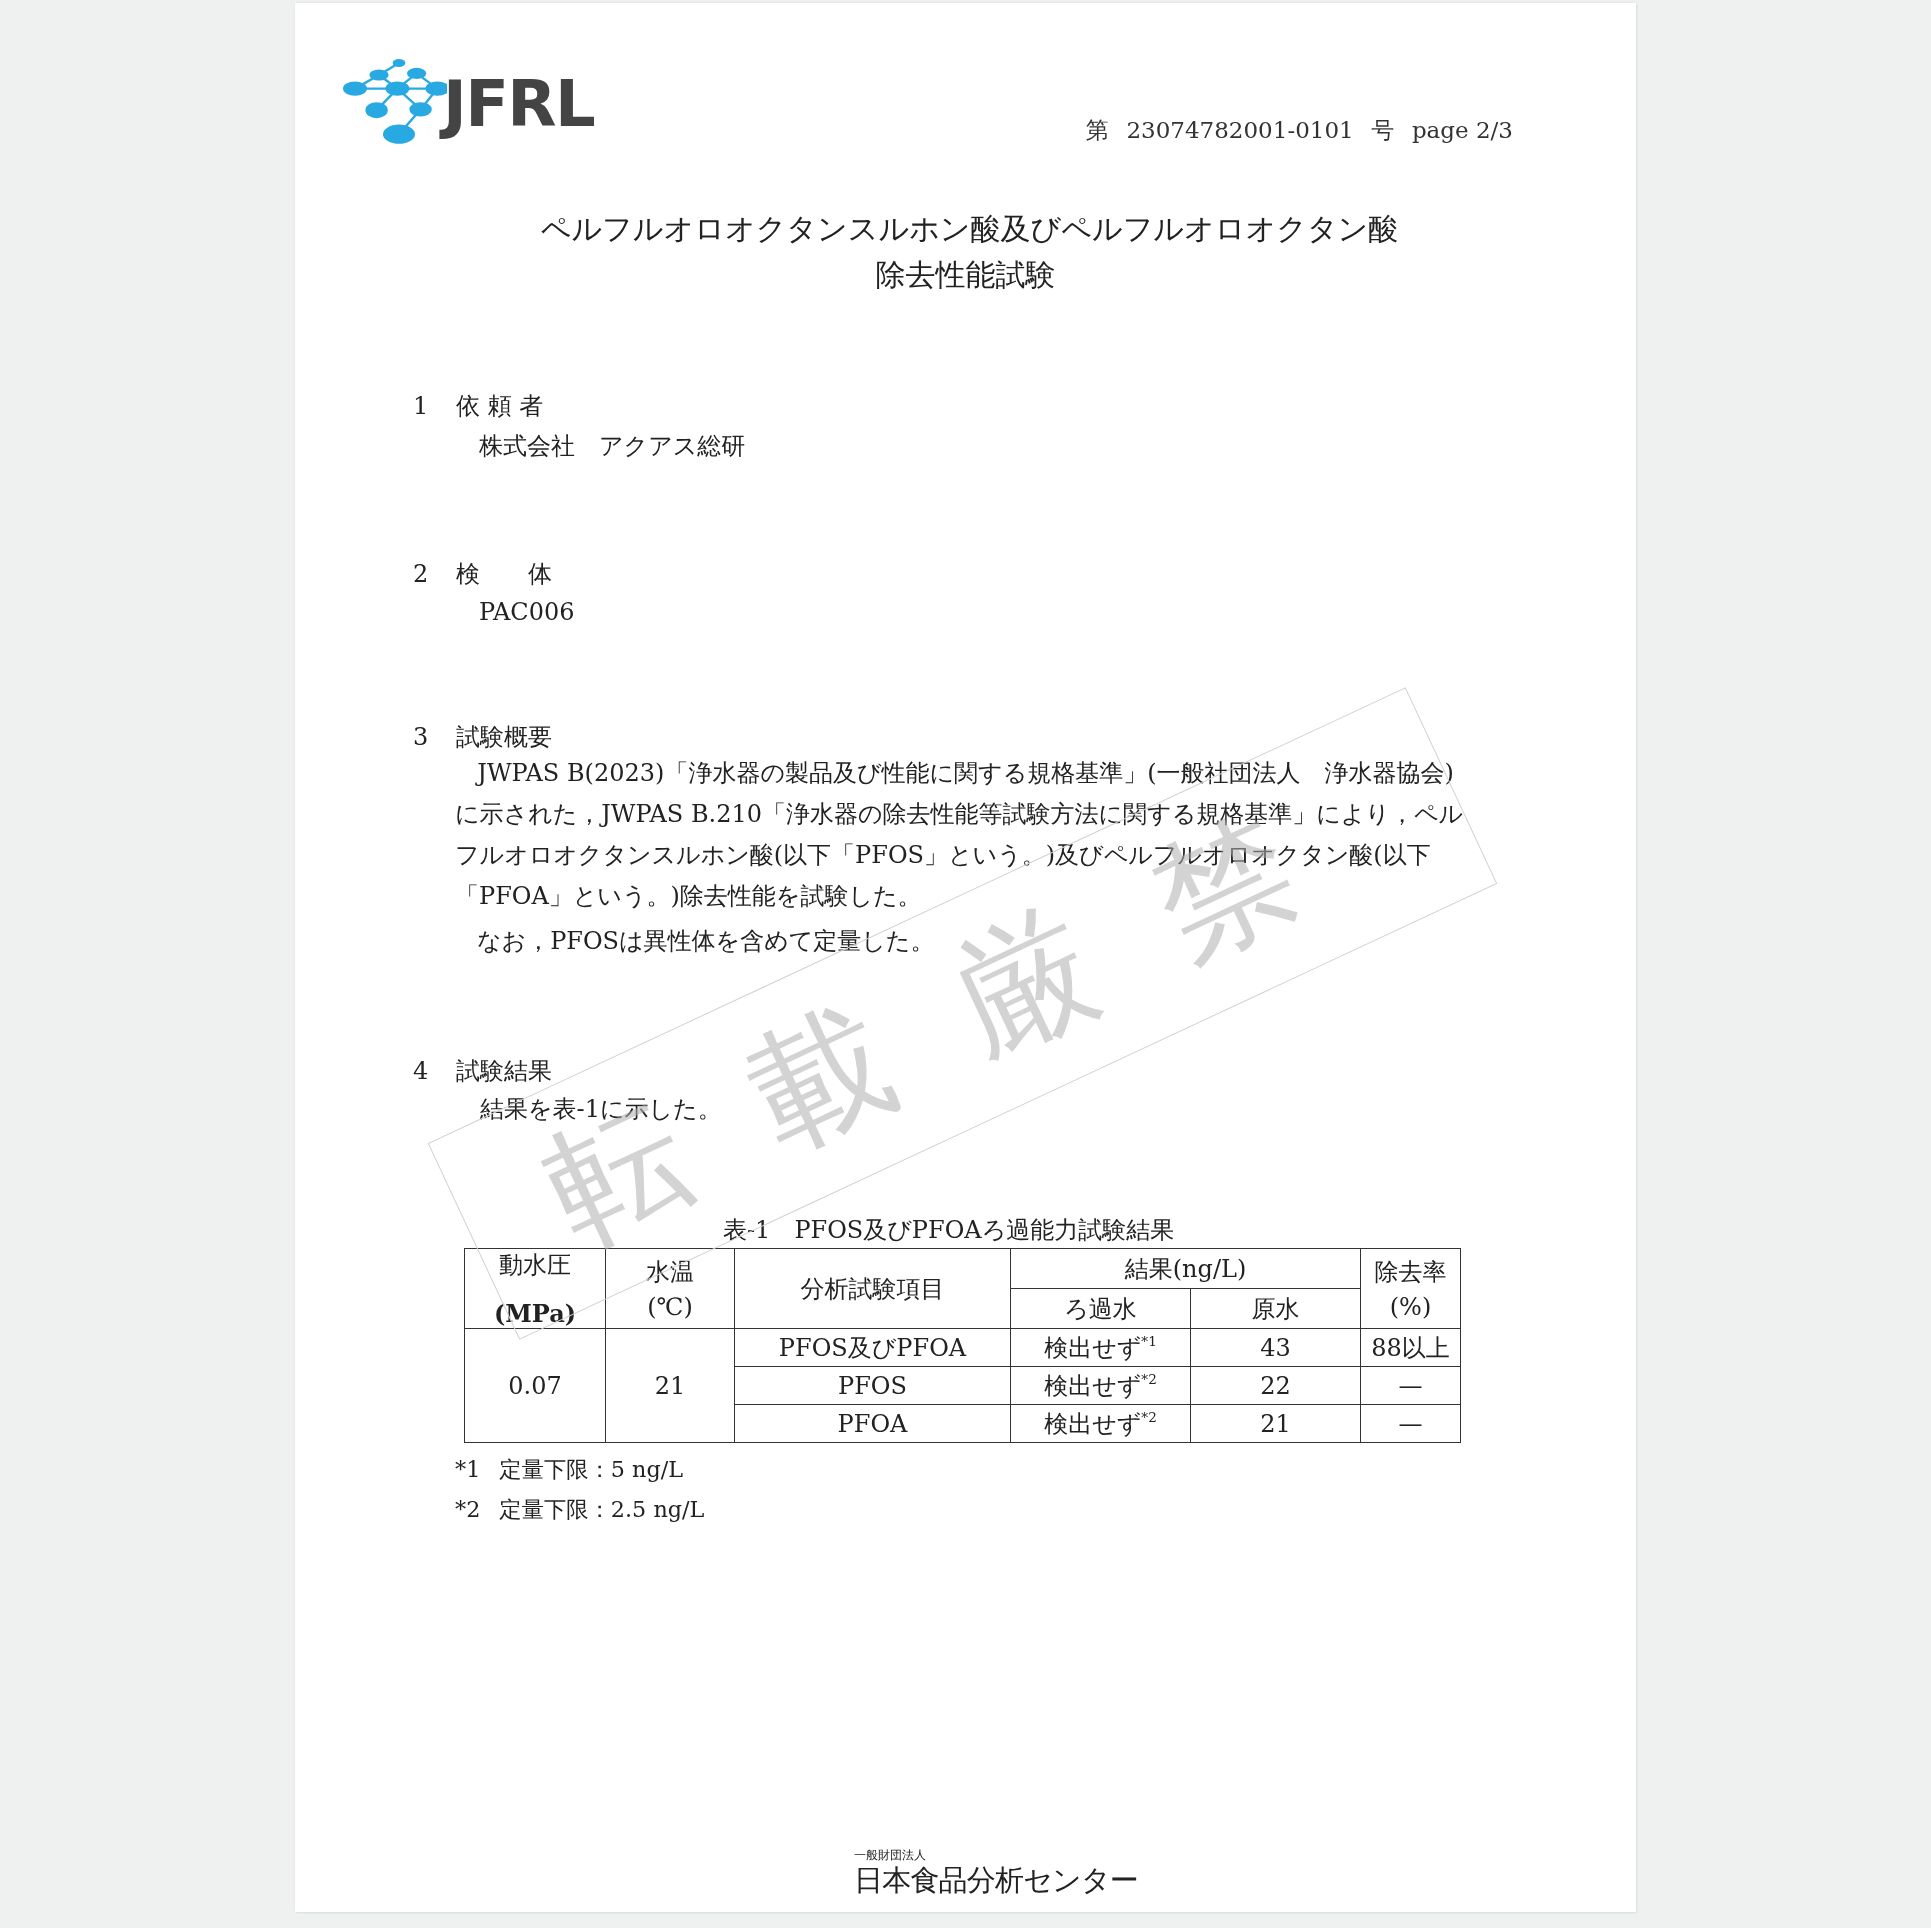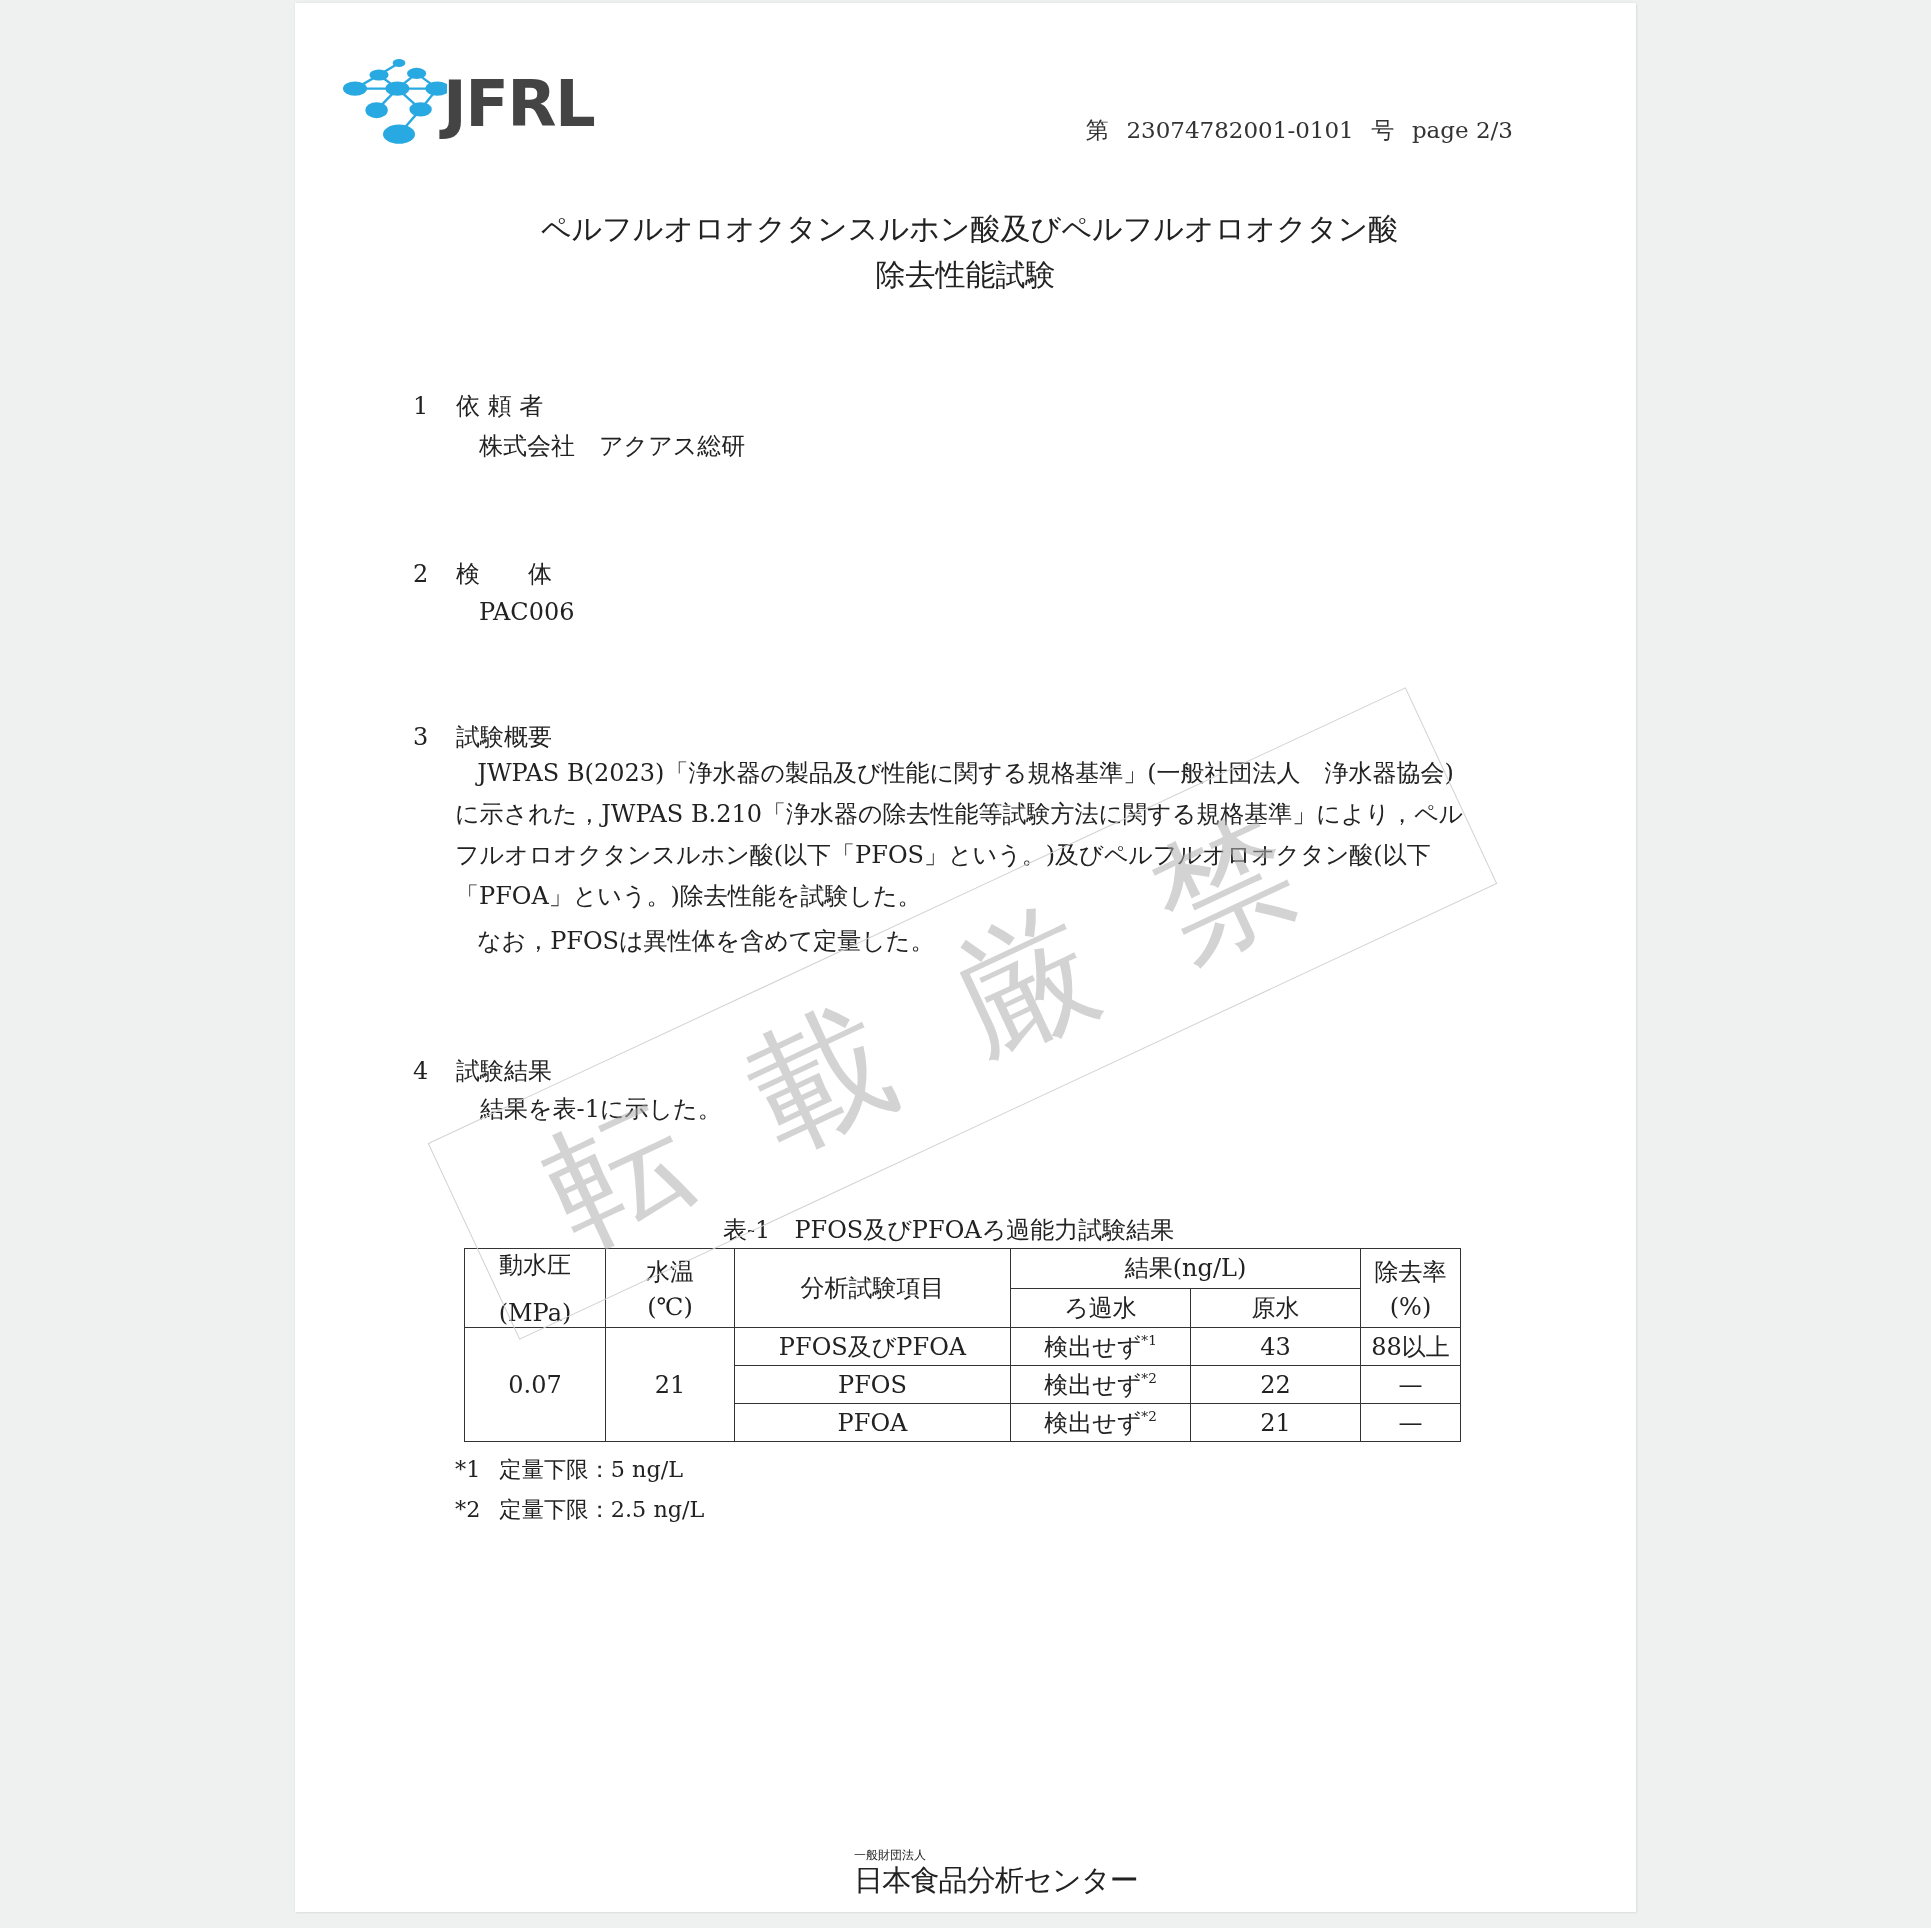--- a/index.html
+++ b/index.html
@@ -154,7 +154,7 @@
         <tr>
       <th rowspan="2" style="width:140px;">
         <div>動水圧</div>
-        <div style="margin-top:18px;">(MPa)</div>
+        <div style="margin-top:18px;font-weight:bold;">(MPa)</div>
       </th>
       <th rowspan="2" style="width:128px;">
         <div>水温</div>

